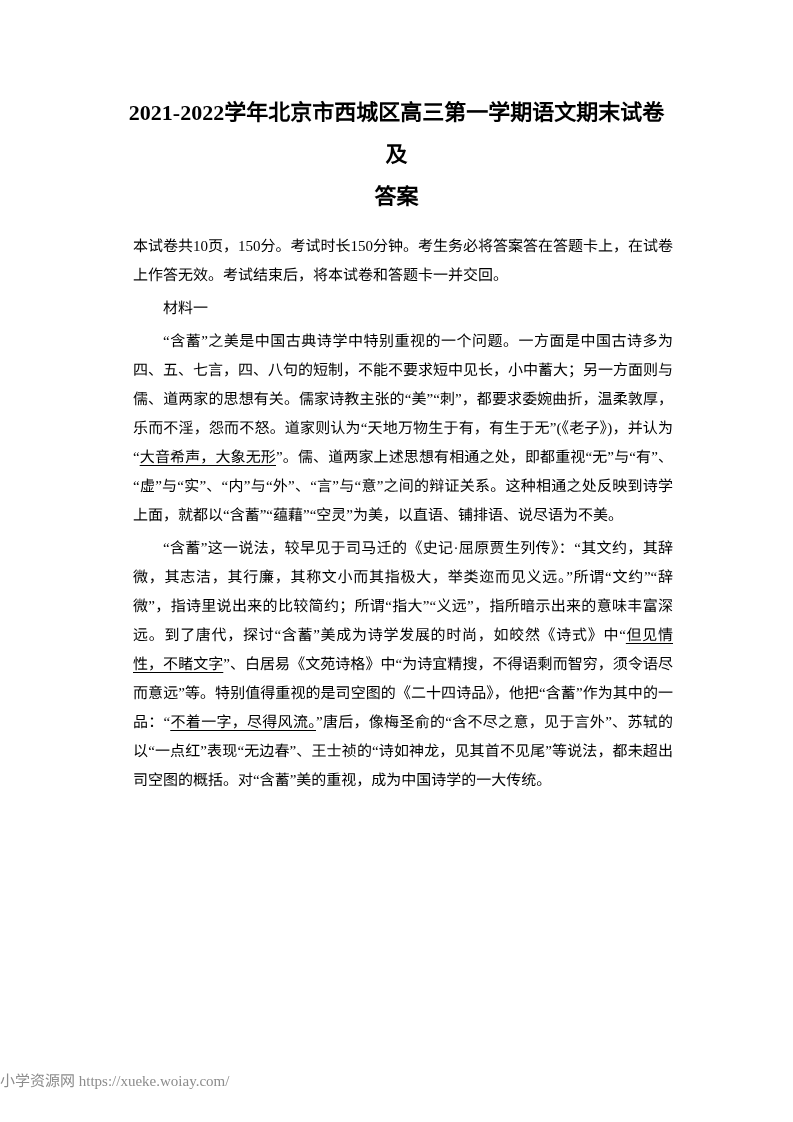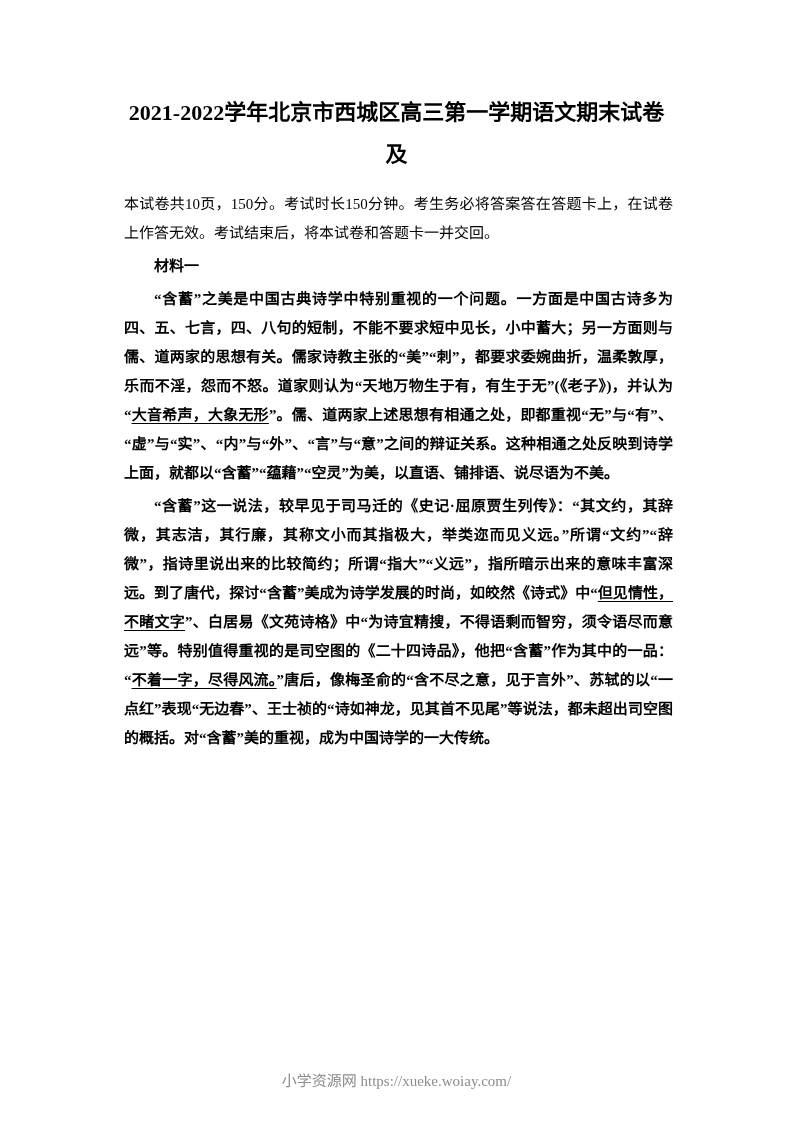--- a/index.html
+++ b/index.html
@@ -57,6 +57,7 @@
   <div class="content">
     <h1 class="doc-title">
       <span class="title-line">2021-2022学年北京市西城区高三第一学期语文期末试卷及</span>
+      <span class="title-line">答案</span>
     </h1>
     <div>
         <p class="para"><span>本试卷共10页，150分。考试时长150分钟。考生务必将答案答在答题卡上，在试卷上作答无效。考试结束后，将本试卷和答题卡一并交回。</span></p>

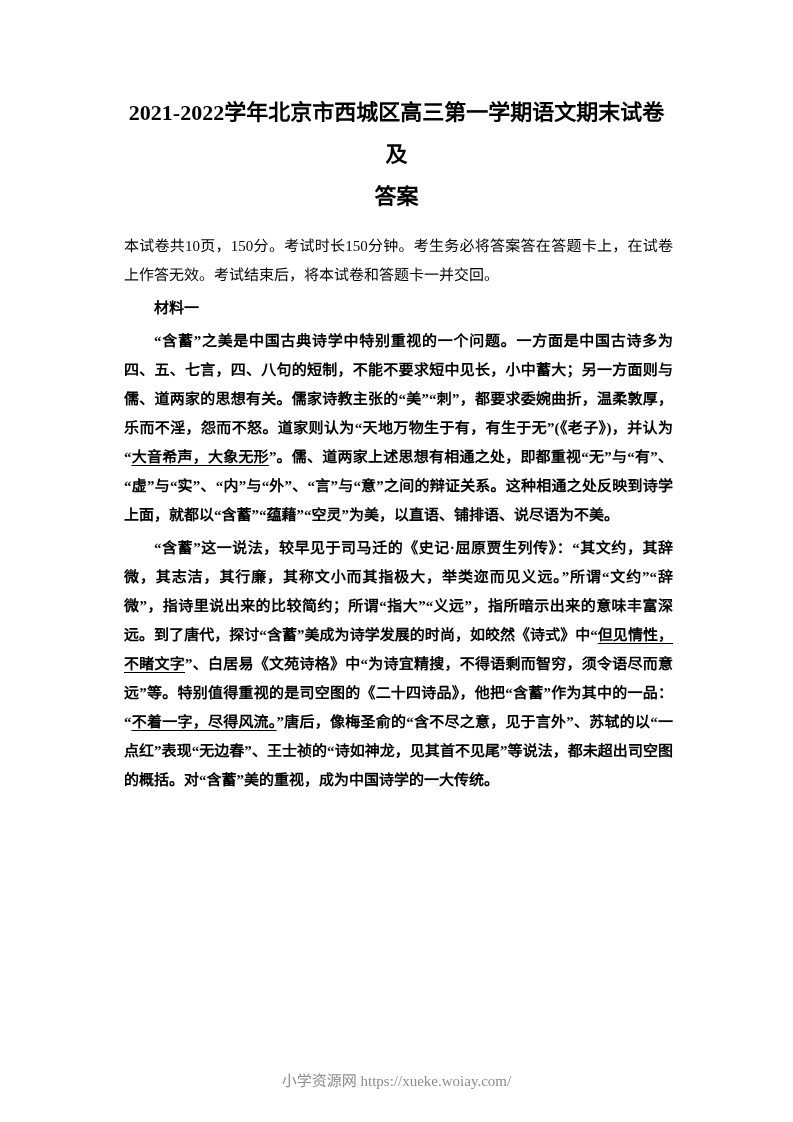--- a/index.html
+++ b/index.html
@@ -31,7 +31,7 @@
     line-height: 29px;
     text-align: justify;
     text-justify: inter-ideograph;
-    margin: 0 0 4px 4px;
+    margin: 0 0 4px 13px;
     word-break: break-all;
   }
   .para.indent { text-indent: 2em; font-weight: bold; }

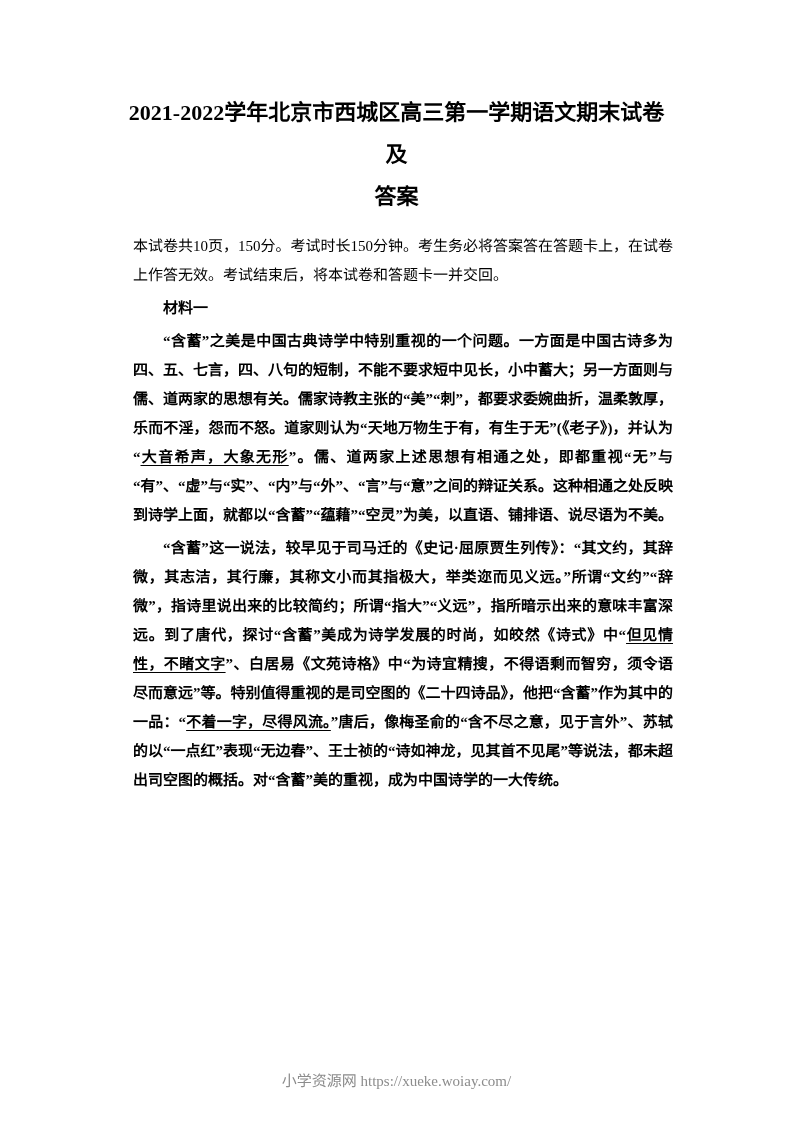--- a/index.html
+++ b/index.html
@@ -34,7 +34,7 @@
     margin: 0 0 4px 13px;
     word-break: break-all;
   }
-  .para.indent { text-indent: 2em; font-weight: bold; }
+  .para.indent { text-indent: 2em; }
   .u {
     text-decoration: underline;
     text-underline-offset: 3px;

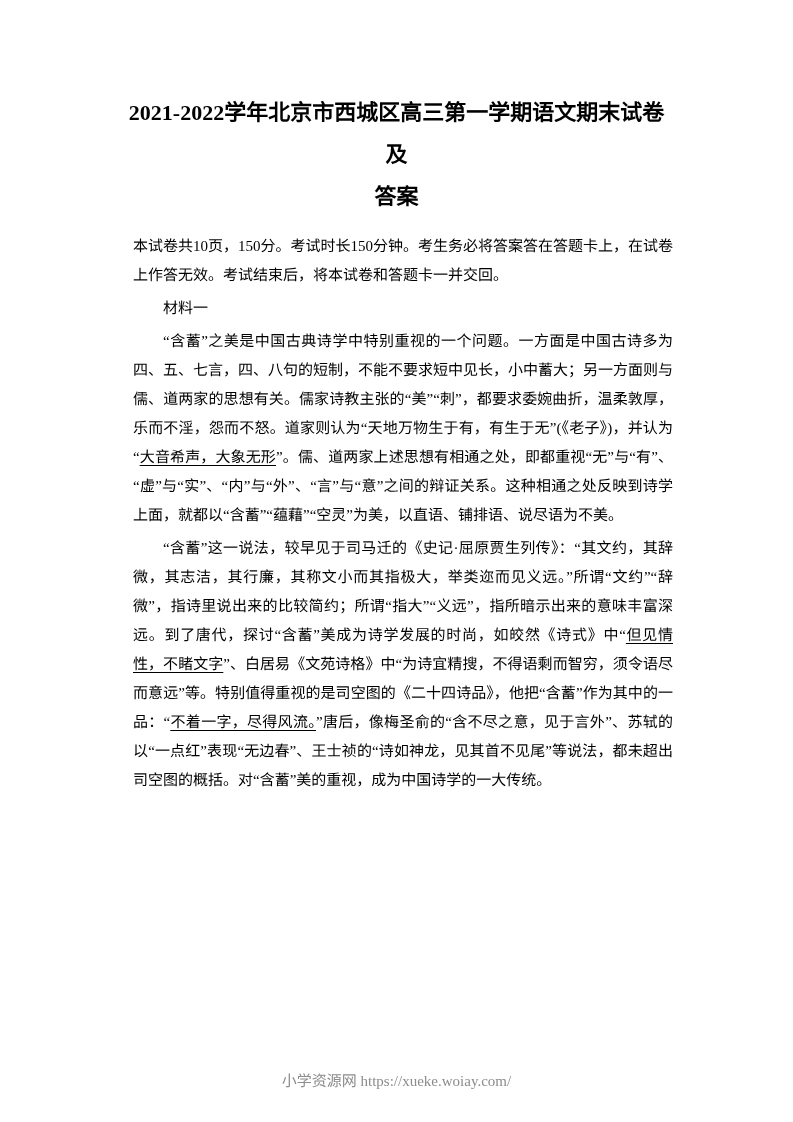--- a/index.html
+++ b/index.html
@@ -44,7 +44,7 @@
     left: 0;
     right: 0;
     bottom: 32px;
-    text-align: center;
+    text-align: left;
     font-size: 15px;
     color: #8c8c8c;
     font-family: "Liberation Serif", "DejaVu Serif", serif;

